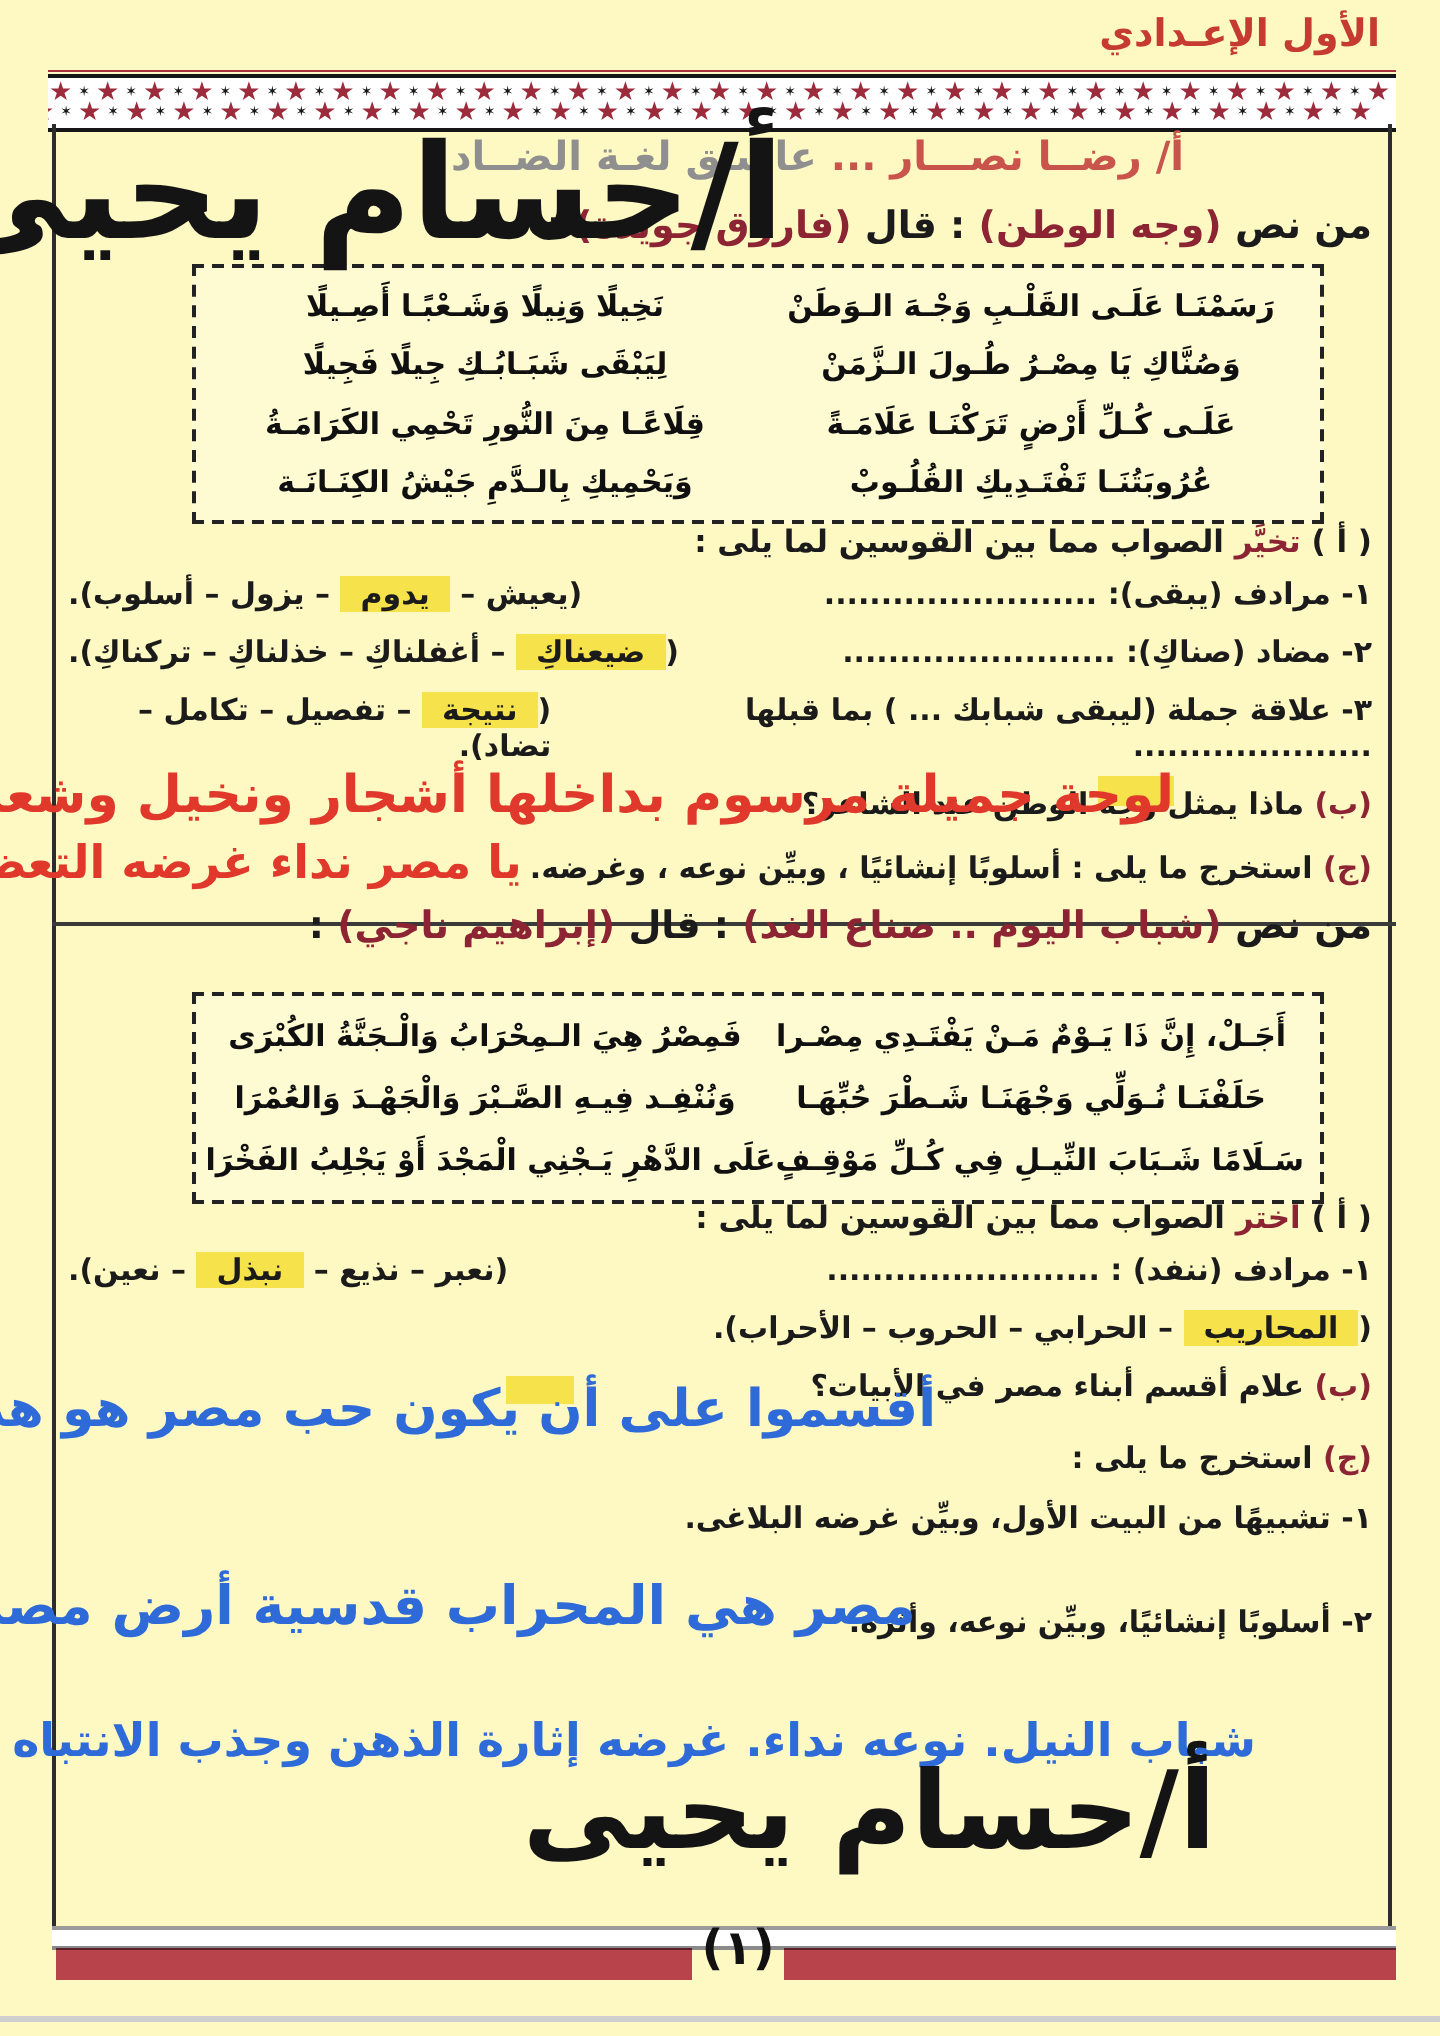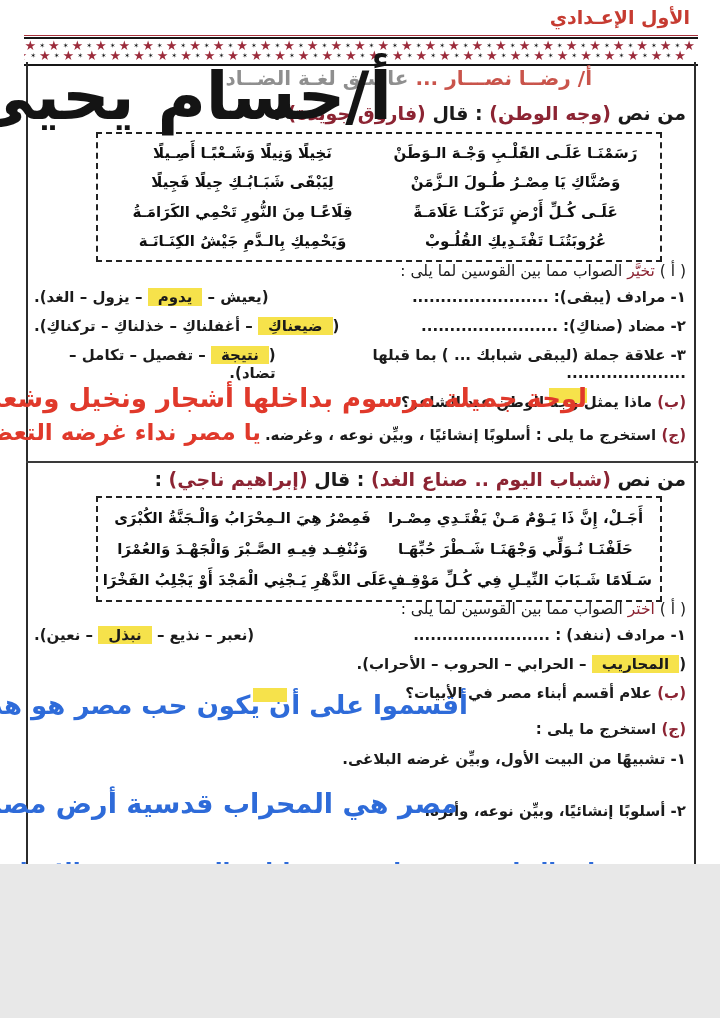--- a/index.html
+++ b/index.html
@@ -3,7 +3,7 @@
 <meta charset="utf-8">
 <style>
   html,body{margin:0;padding:0;background:#e8e8e8;}
-  .page{position:relative;width:720px;height:864px;margin:0 auto;background:#ffffff;
+  .page{position:relative;width:720px;height:1018px;margin:0 auto;background:#fef9c3;
         font-family:"DejaVu Sans",sans-serif;direction:rtl;overflow:hidden;color:#1b1b1b;}
   
   .doc-title{position:absolute;top:6px;right:30px;color:#c63b31;font-size:19px;font-weight:bold;}

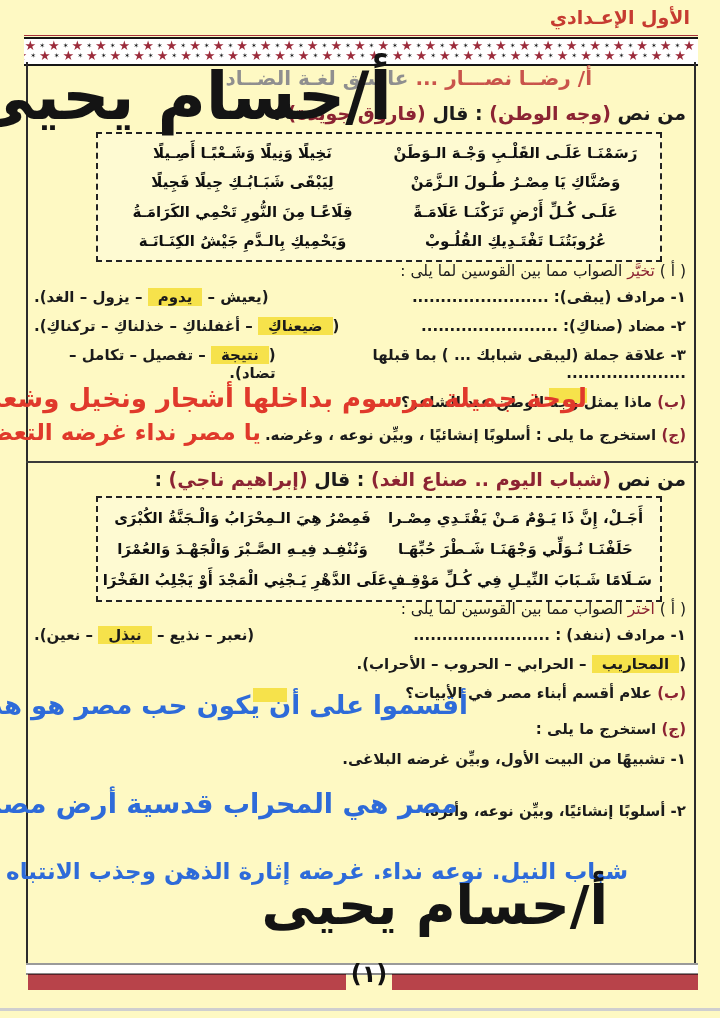--- a/index.html
+++ b/index.html
@@ -36,7 +36,7 @@
   
   .block{position:absolute;left:34px;right:34px;}
   #blk1{top:262px;} #blk2{top:600px;}
-  .a-head{font-size:15.5px;font-weight:normal;margin-bottom:8px;text-align:right;}
+  .a-head{font-size:15.5px;font-weight:bold;margin-bottom:8px;text-align:right;}
   .kw{color:#8c2433;}
   .qrow{display:flex;justify-content:space-between;align-items:baseline;font-size:15px;font-weight:bold;margin-bottom:11px;}
   .hl{background:#f6e24b;padding:0 10px;}

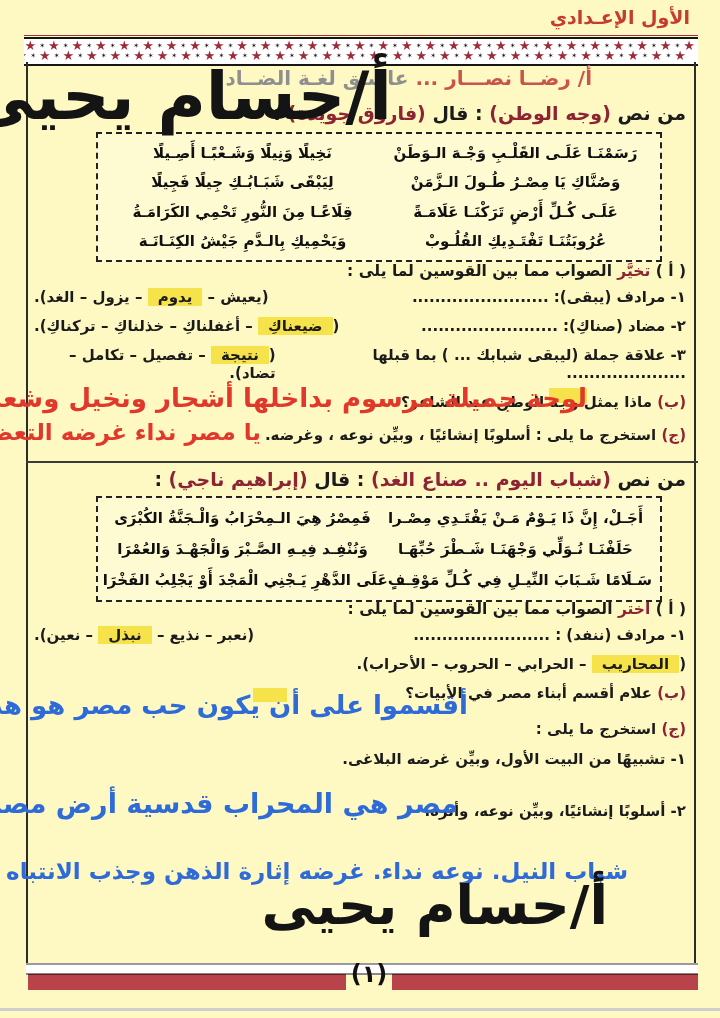--- a/index.html
+++ b/index.html
@@ -112,7 +112,7 @@
     </div>
     <div class="qrow">
       <span>١- مرادف (يبقى): ........................</span>
-      <span><span>(يعيش – </span><span class="hl">يدوم</span><span> – يزول – الغد).</span></span>
+      <span><span>(يعيش – </span><span class="hl">يدوم</span><span> – يزول – أسلوب).</span></span>
     </div>
     <div class="qrow">
       <span>٢- مضاد (صناكِ): ........................</span>

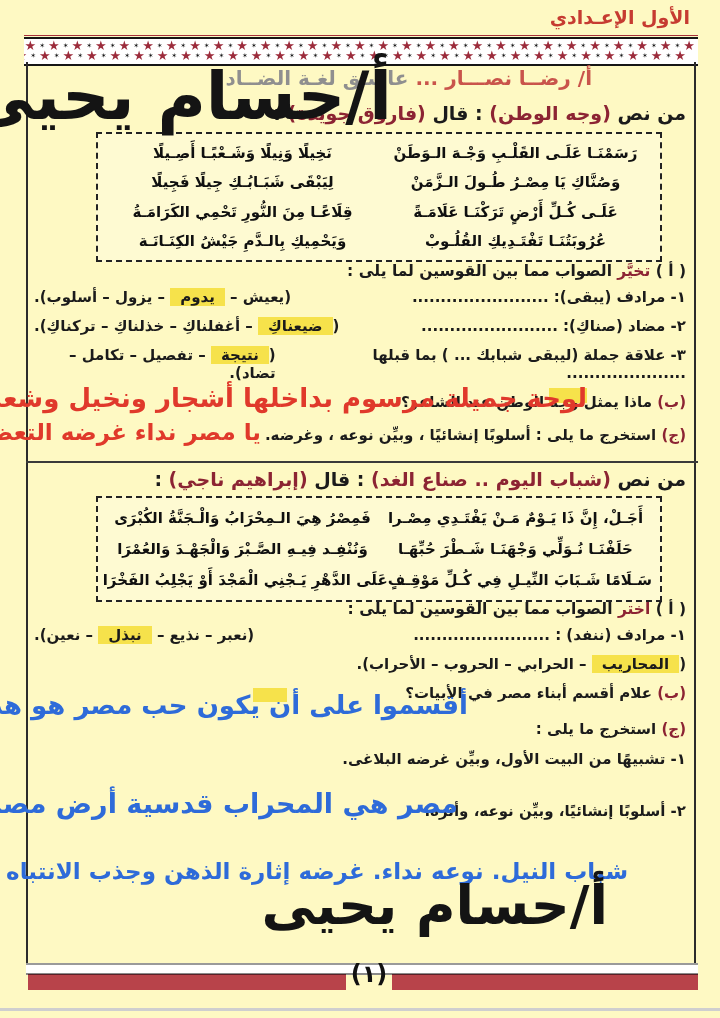--- a/index.html
+++ b/index.html
@@ -26,7 +26,7 @@
   
   .sec-head{position:absolute;right:34px;font-size:19px;font-weight:bold;white-space:nowrap;z-index:3;}
   .sec-head .p{color:#8c2433;}
-  #h1{top:102px;} #h2{top:468px;}
+  #h1{top:102px;} #h2{top:452px;}
   
   .poem{position:absolute;left:96px;width:546px;border:2px dashed #222;padding:4px 8px;
         display:flex;flex-direction:column;justify-content:space-around;background:rgba(255,255,255,.25);}

